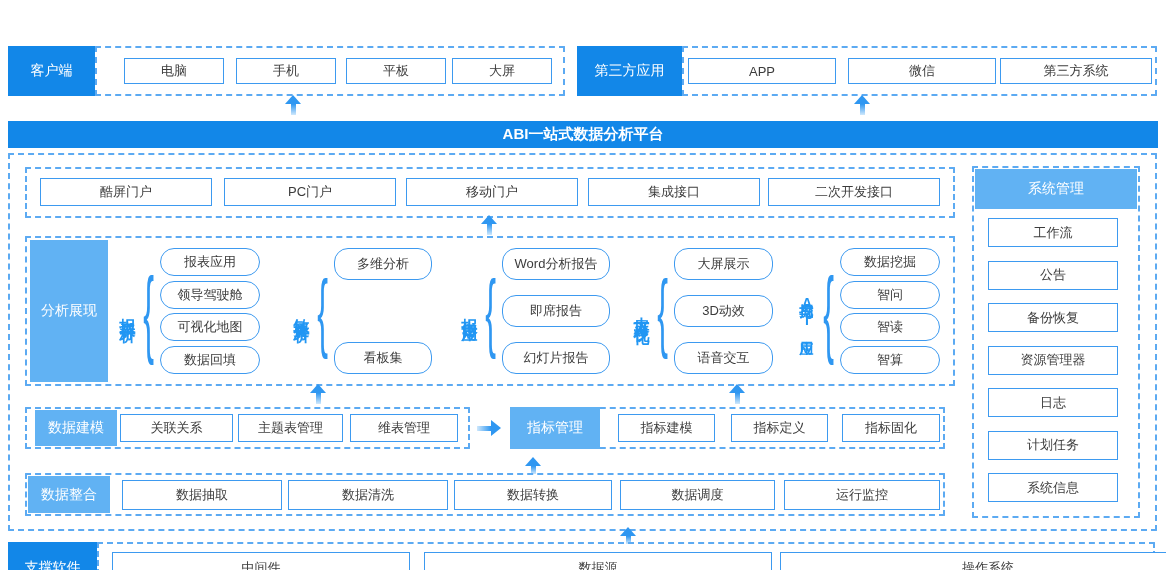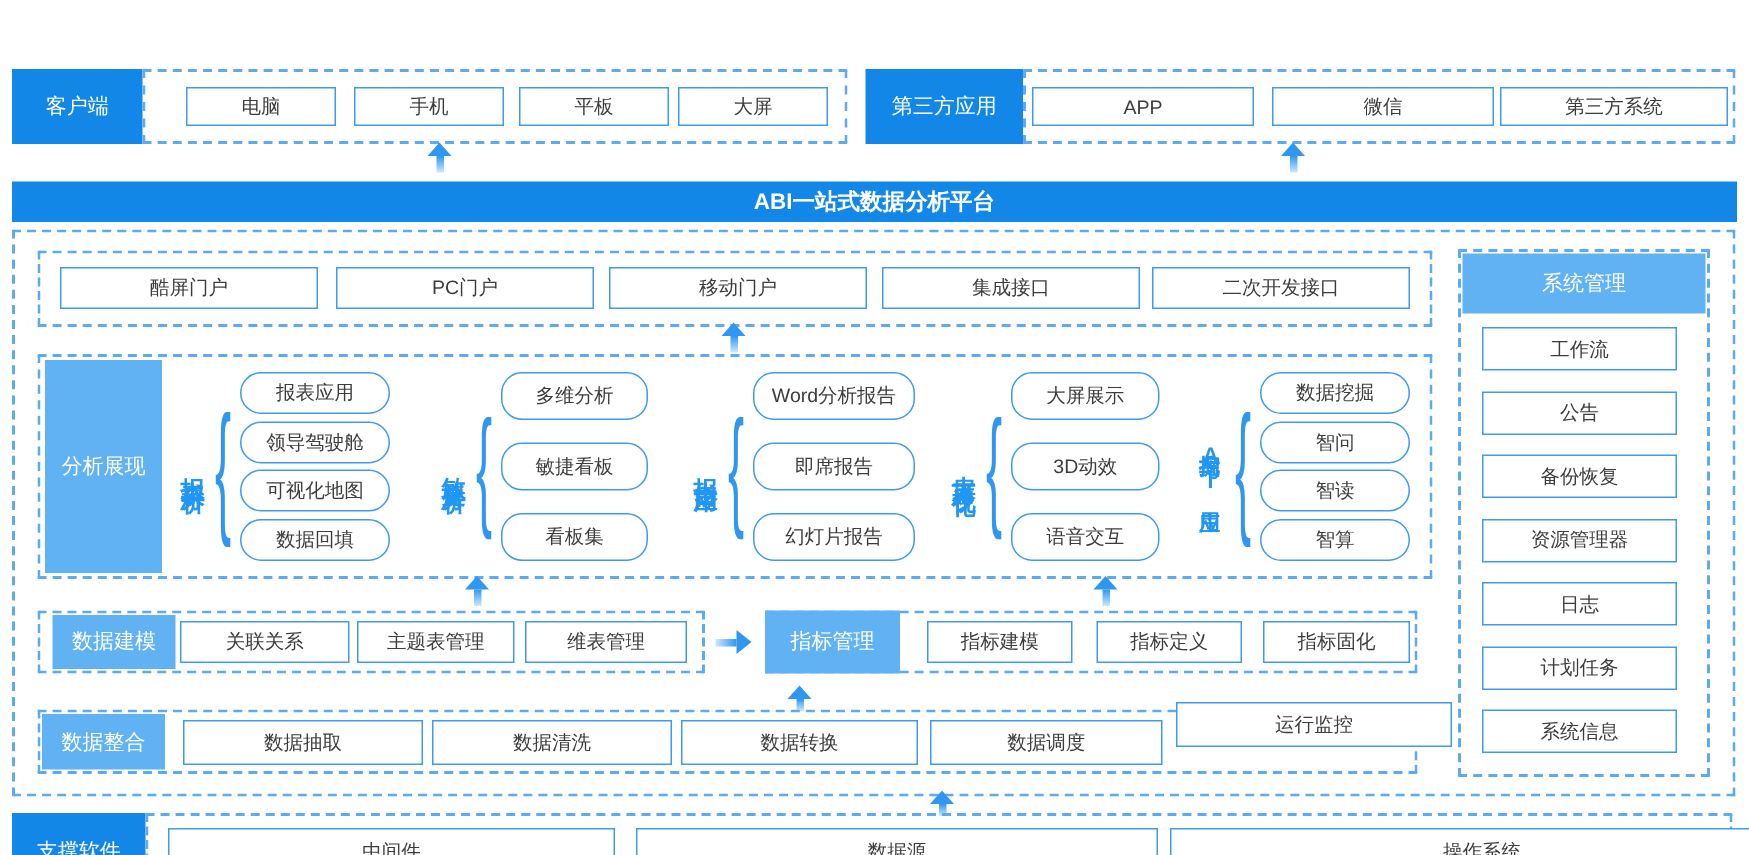--- a/index.html
+++ b/index.html
@@ -92,7 +92,6 @@
       </div>
     <div class="gcol g3" style="width:98px">
       <div class="box">多维分析</div>
-      <div class="box">敏捷看板</div>
       <div class="box">看板集</div>
     </div>
   </div>

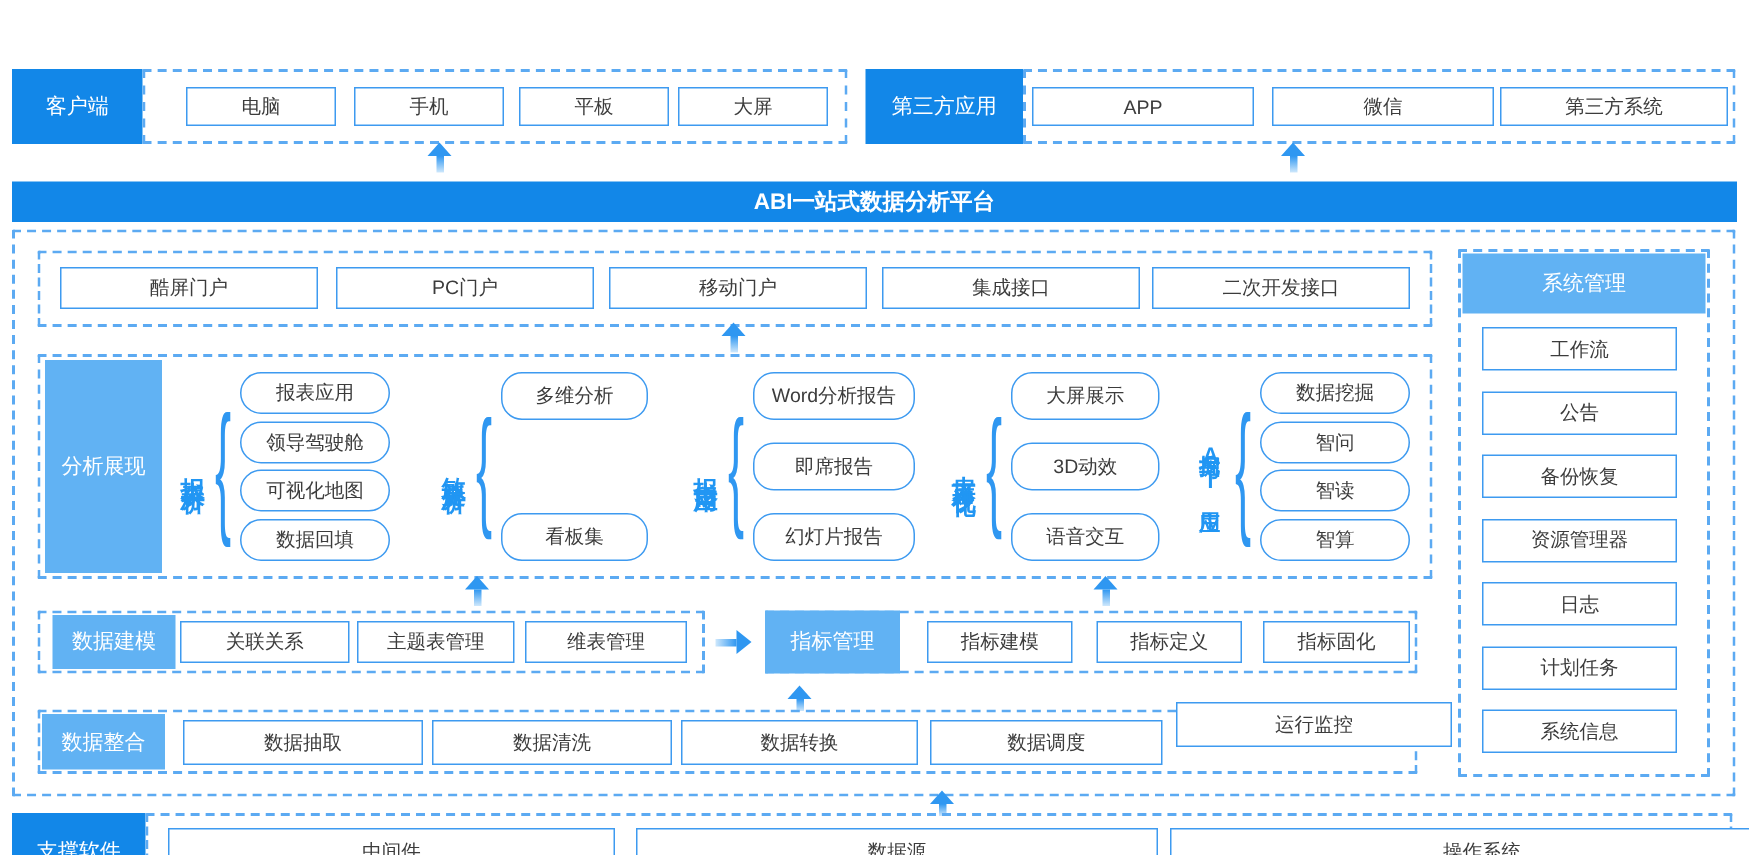--- a/index.html
+++ b/index.html
@@ -170,7 +170,7 @@
   <div class="abs box" style="left:288px;top:444px;width:160px;height:30px">数据清洗</div>
   <div class="abs box" style="left:454px;top:444px;width:158px;height:30px">数据转换</div>
   <div class="abs box" style="left:620px;top:444px;width:155px;height:30px">数据调度</div>
-  <div class="abs box" style="left:784px;top:432px;width:184px;height:30px">运行监控</div>
+  <div class="abs box" style="left:784px;top:444px;width:156px;height:30px">运行监控</div>
 
   <div class="abs dash" style="left:972px;top:130px;width:168px;height:352px"></div>
   <div class="abs solid-light" style="left:975px;top:133px;width:162px;height:40px">系统管理</div>

